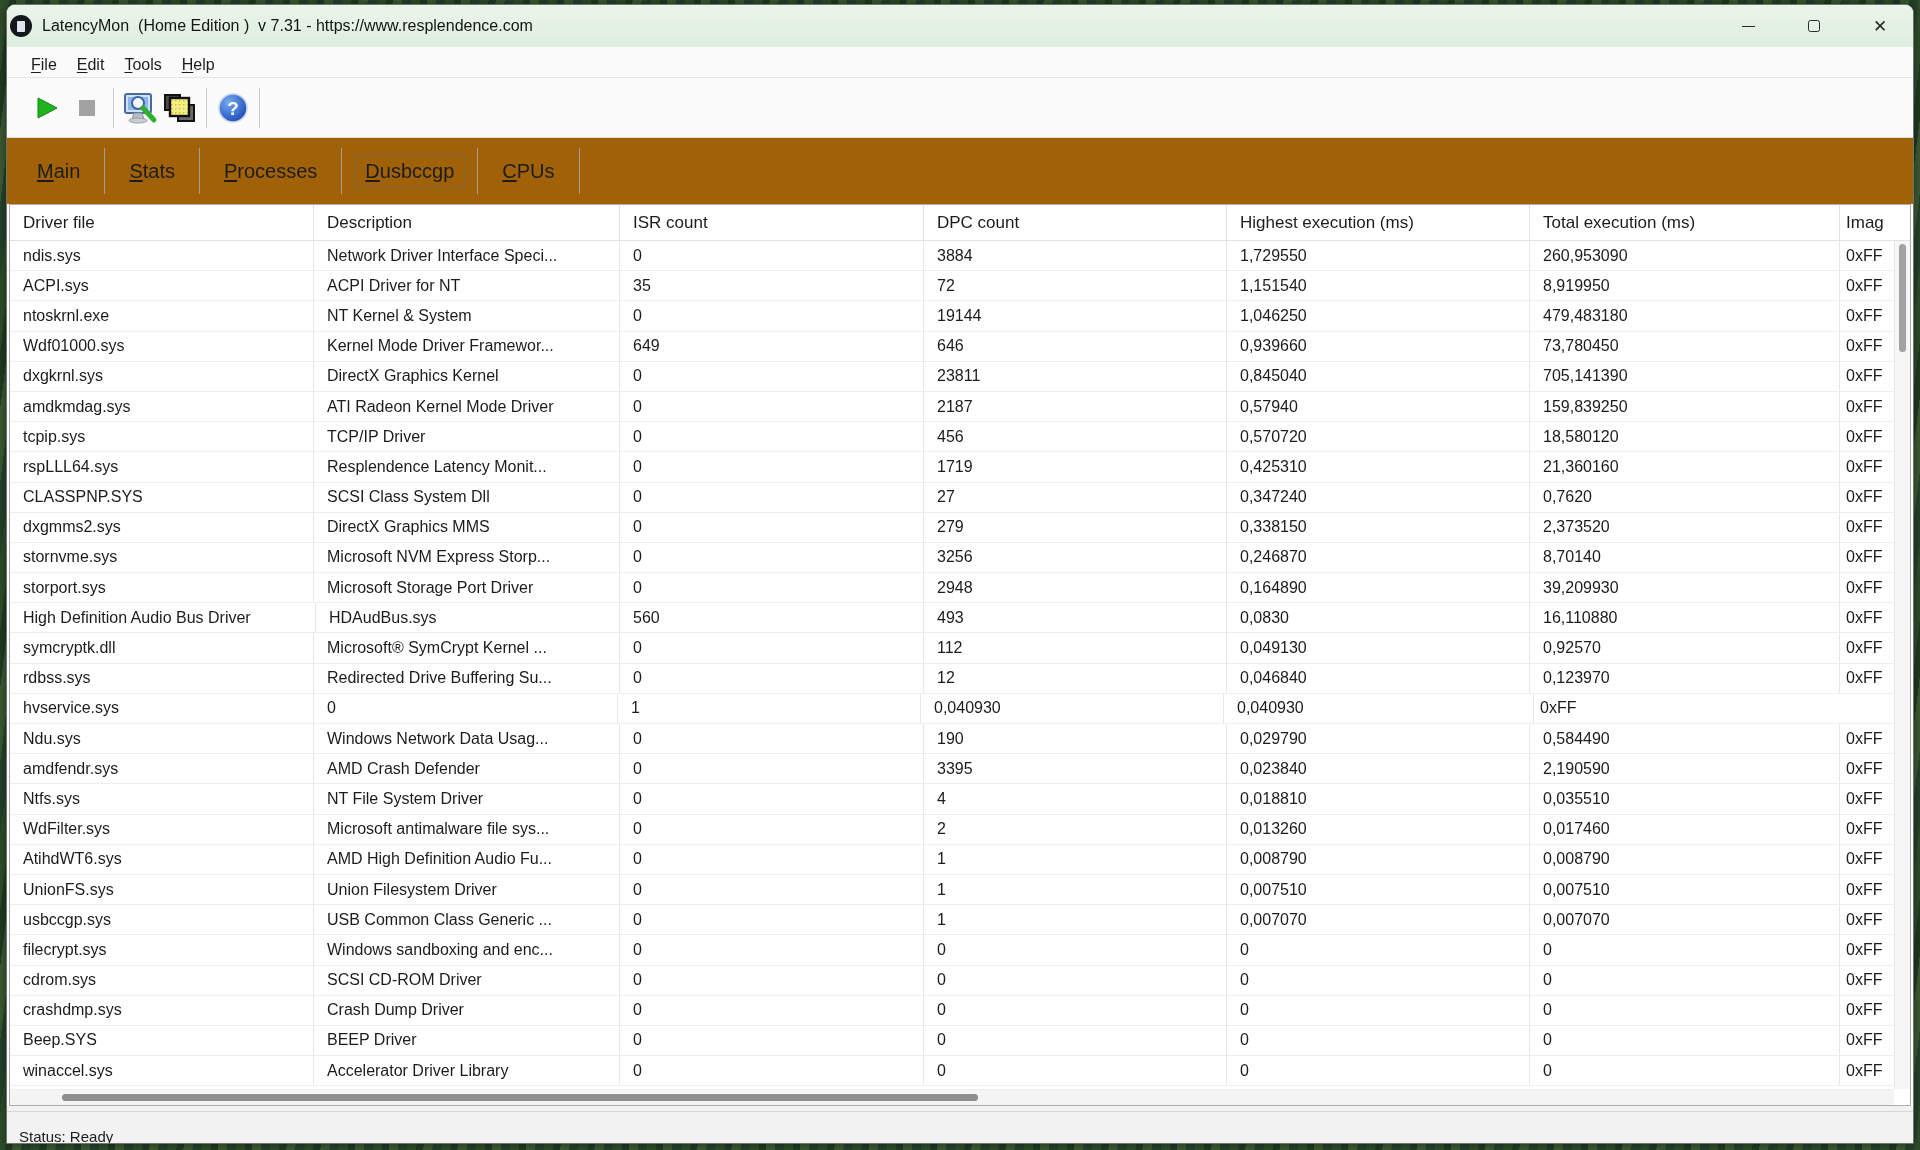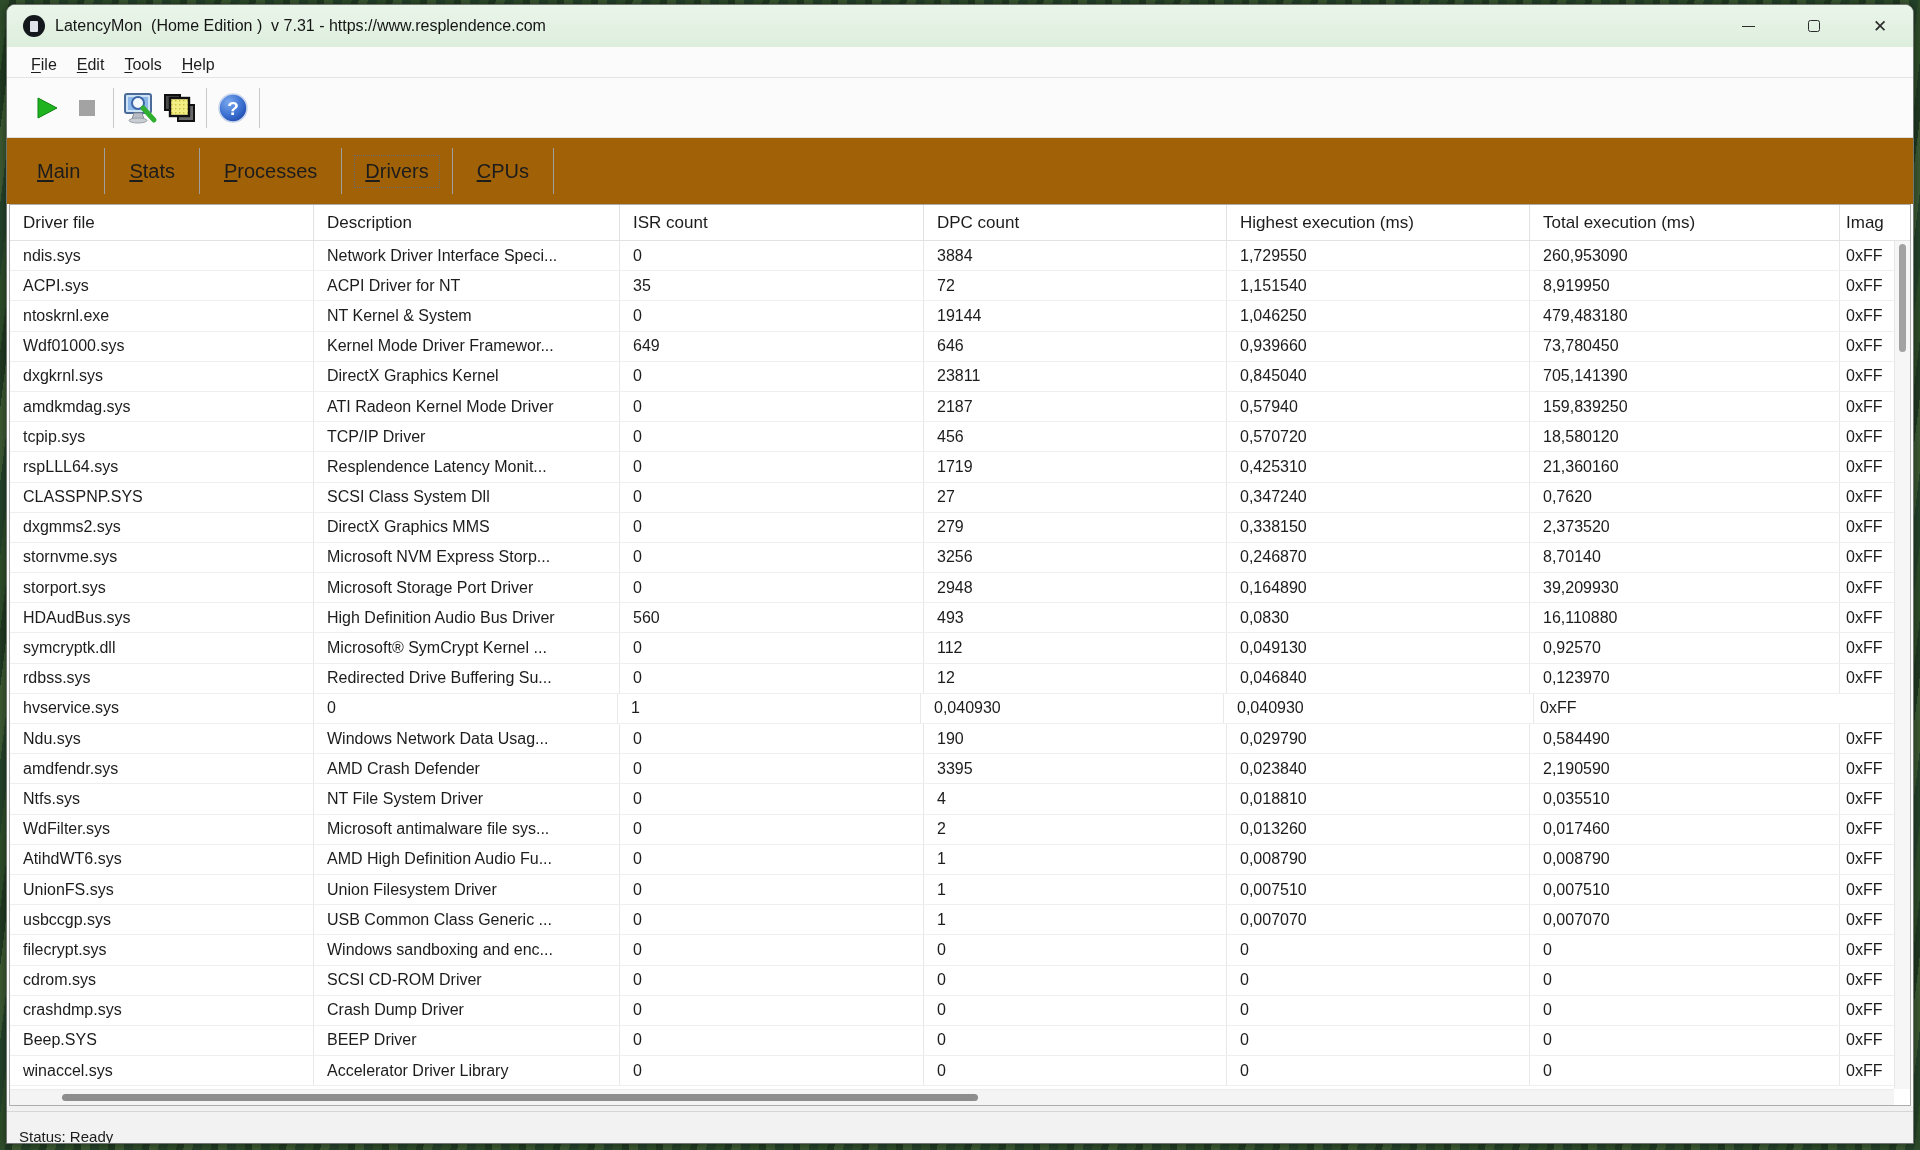--- a/index.html
+++ b/index.html
@@ -24,7 +24,7 @@
     height:42px; flex:none;
     background:linear-gradient(180deg,#eaf5ea,#ddeedd);
     display:flex; align-items:center;
-    padding-left:16px;
+    padding-left:3px;
   }
   .appicon {
     width:22px; height:22px; border-radius:50%;

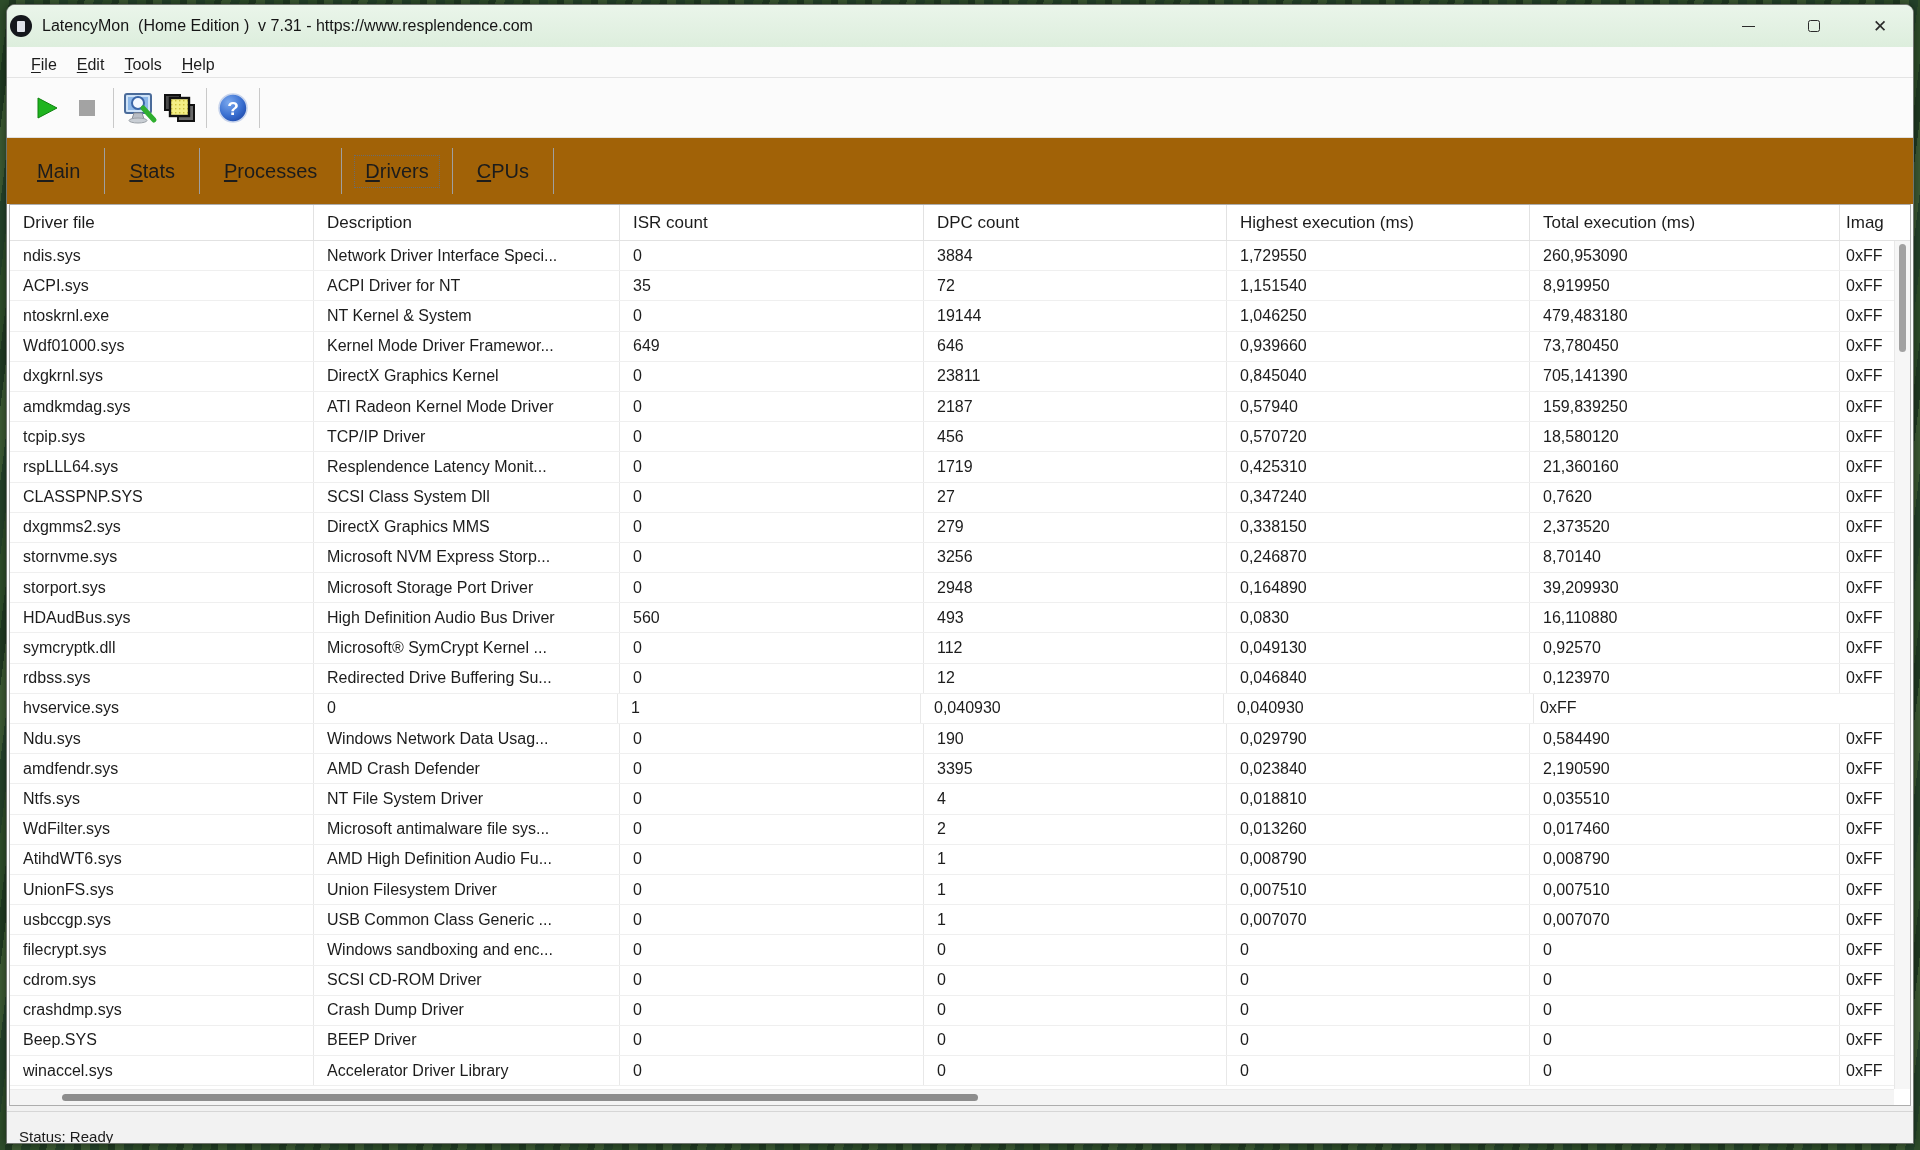--- a/index.html
+++ b/index.html
@@ -195,7 +195,7 @@
     <div class="tab-sep"></div>
     <div class="tab"><span class="accel">P</span><span>rocesses</span></div>
     <div class="tab-sep"></div>
-    <div class="tab focused"><span class="accel">D</span><span>rivers</span></div>
+    <div class="tab focused"><span class="accel">D</span><span>usbccgp</span></div>
     <div class="tab-sep"></div>
     <div class="tab"><span class="accel">C</span><span>PUs</span></div>
     <div class="tab-sep"></div>

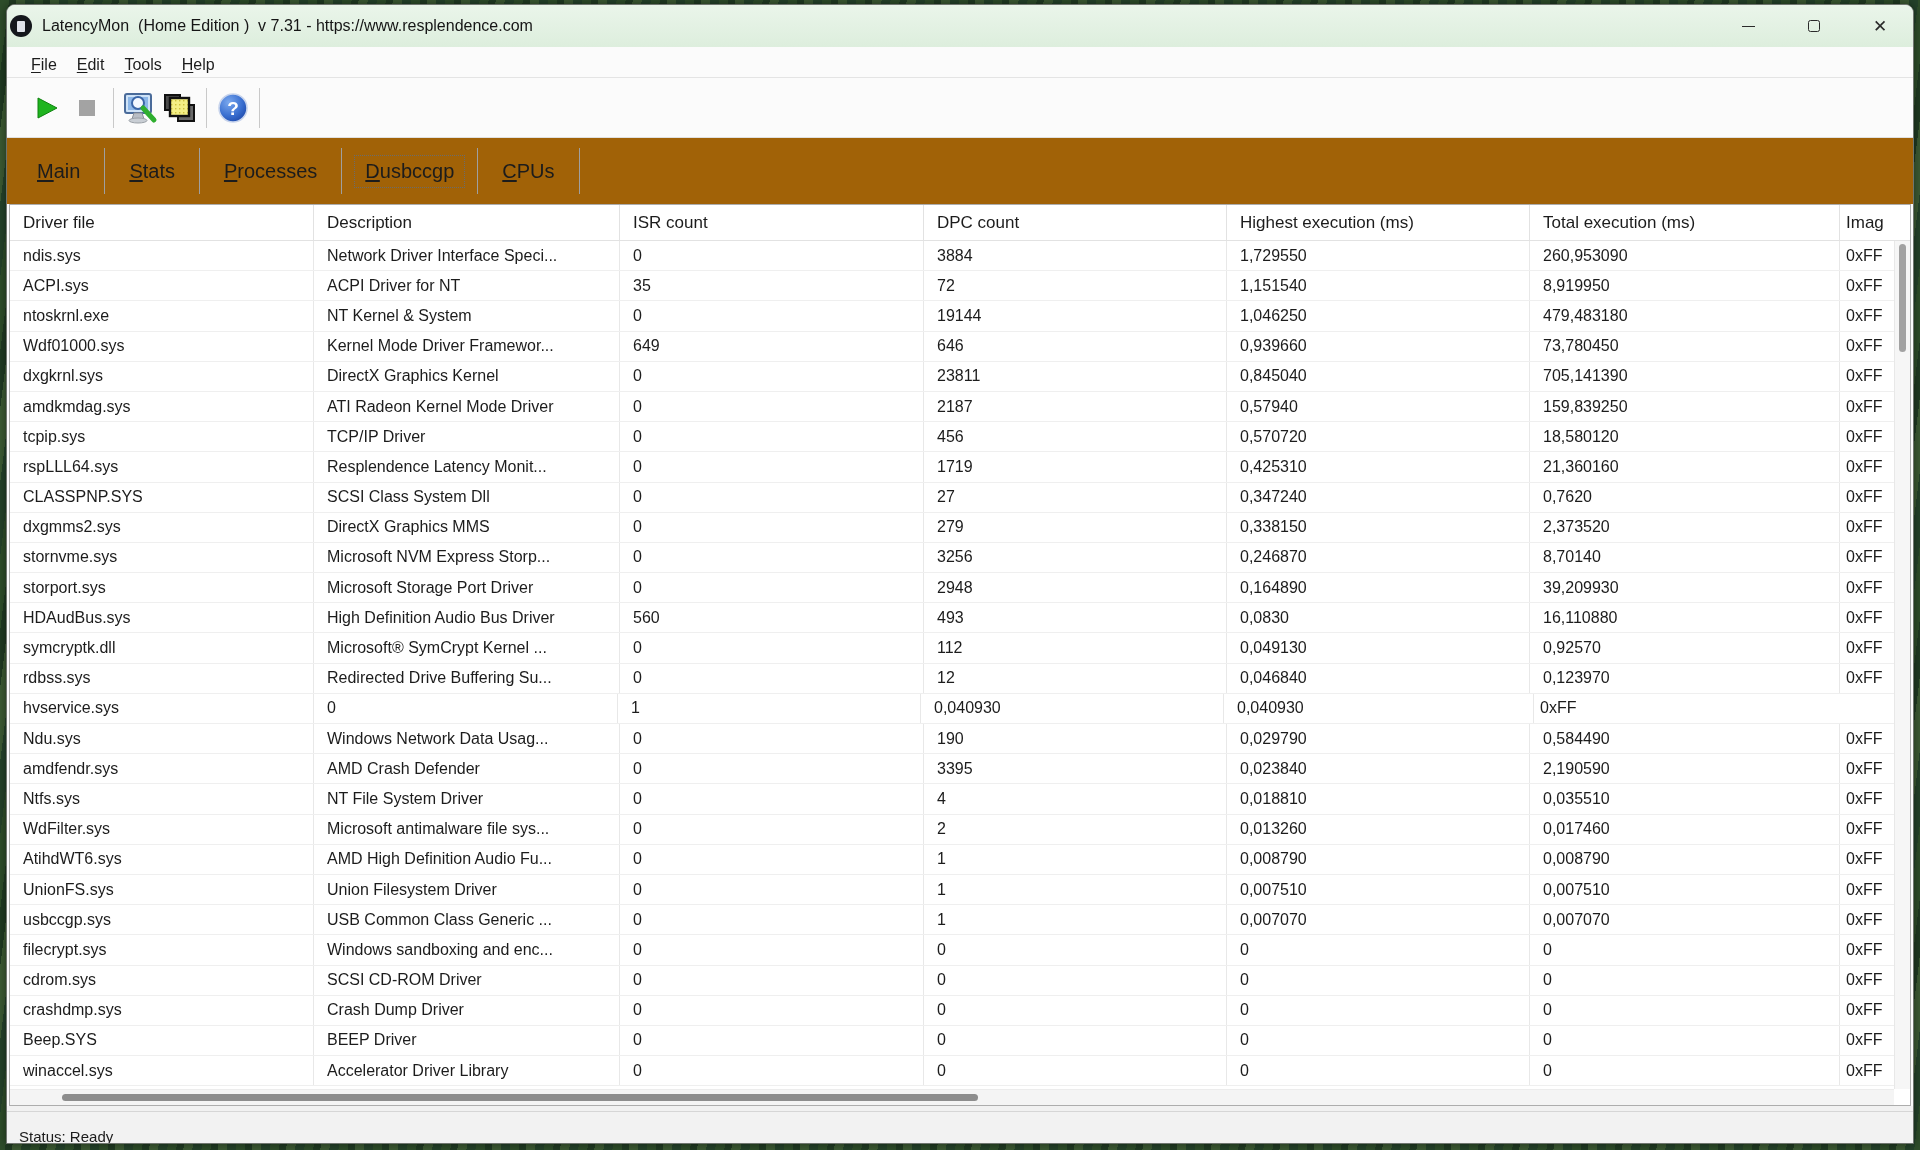--- a/index.html
+++ b/index.html
@@ -321,8 +321,8 @@
           <div class="lv-cell c6">0xFF</div>
         </div>
         <div class="lv-row">
+          <div class="lv-cell c1">High Definition Audio Bus Driver</div>
           <div class="lv-cell c0">HDAudBus.sys</div>
-          <div class="lv-cell c1">High Definition Audio Bus Driver</div>
           <div class="lv-cell c2">560</div>
           <div class="lv-cell c3">493</div>
           <div class="lv-cell c4">0,0830</div>

